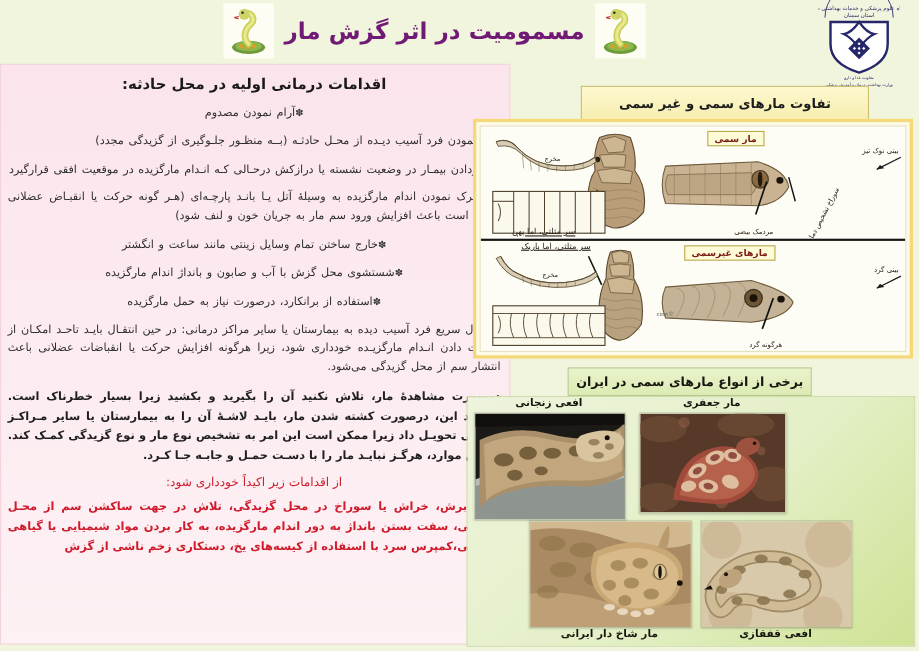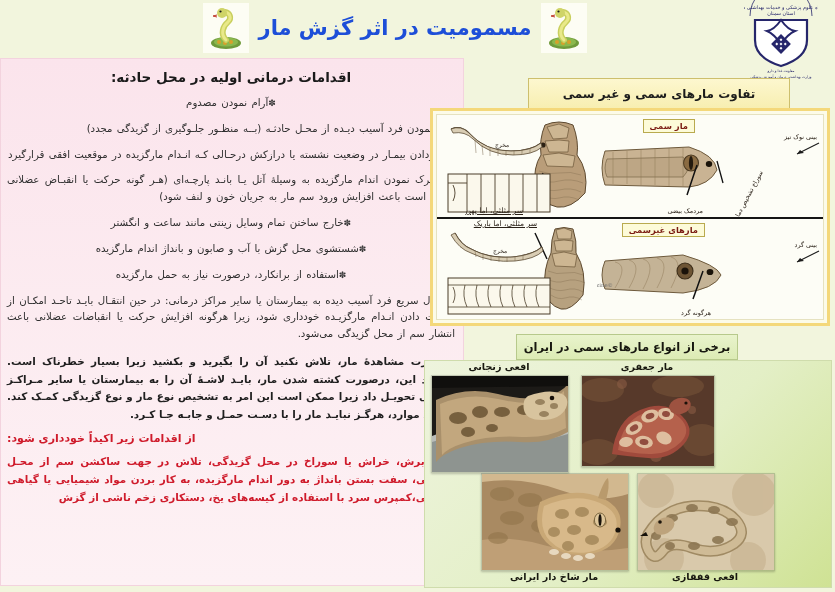--- a/index.html
+++ b/index.html
@@ -21,7 +21,7 @@
     display:flex;align-items:center;justify-content:center;gap:10px;
   }
   .title-text{
-    font-size:21px;font-weight:bold;color:#1d4ed8;
+    font-size:21px;font-weight:bold;color:#701a75;
     letter-spacing:0px;white-space:nowrap;
     font-family:"DejaVu Sans",sans-serif;
   }

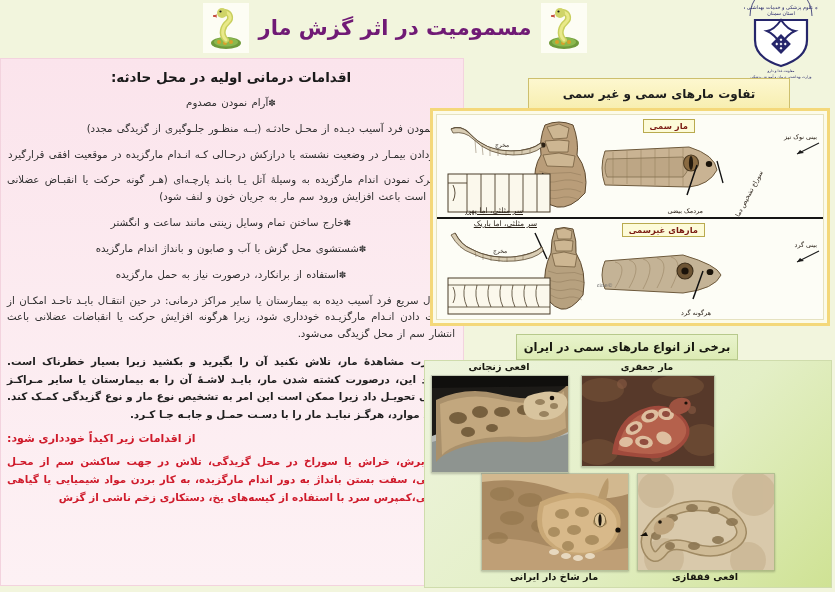--- a/index.html
+++ b/index.html
@@ -69,8 +69,8 @@
     margin:10px 0 6px 0;text-align:justify;text-align-last:right;
   }
   .red-heading{
-    font-size:11px;font-weight:bold;color:#cf1b2b;
-    text-align:left;margin:8px 0 7px 0;
+    font-size:11px;font-weight:normal;color:#cf1b2b;
+    text-align:center;margin:8px 0 7px 0;
   }
   .red-para{
     font-size:10.4px;font-weight:bold;color:#cf1b2b;line-height:1.75;

